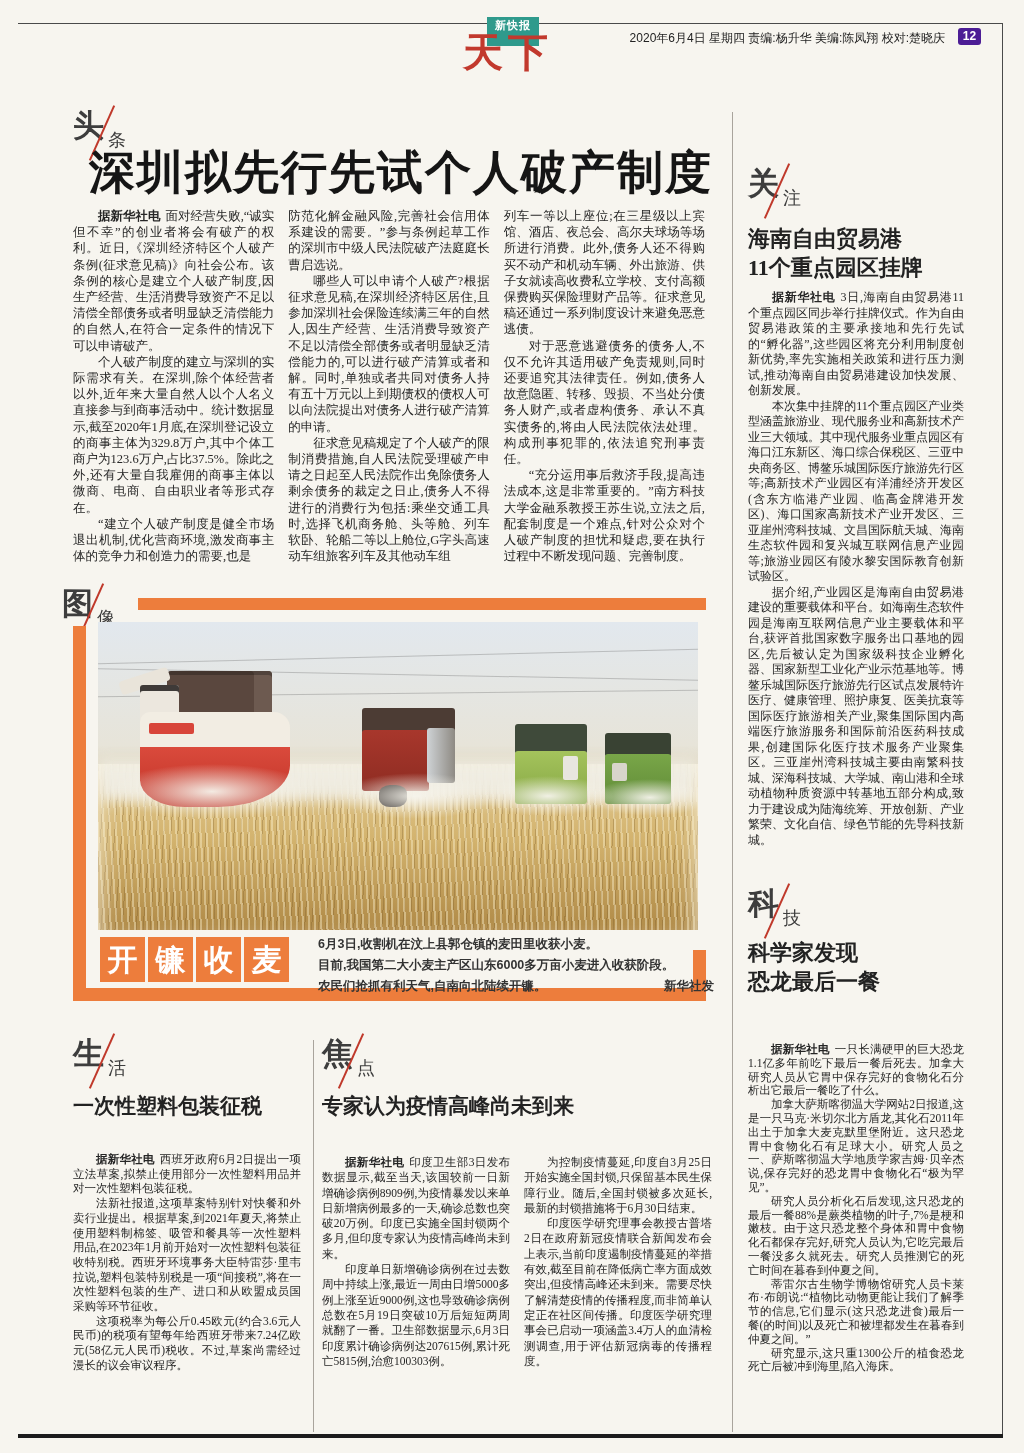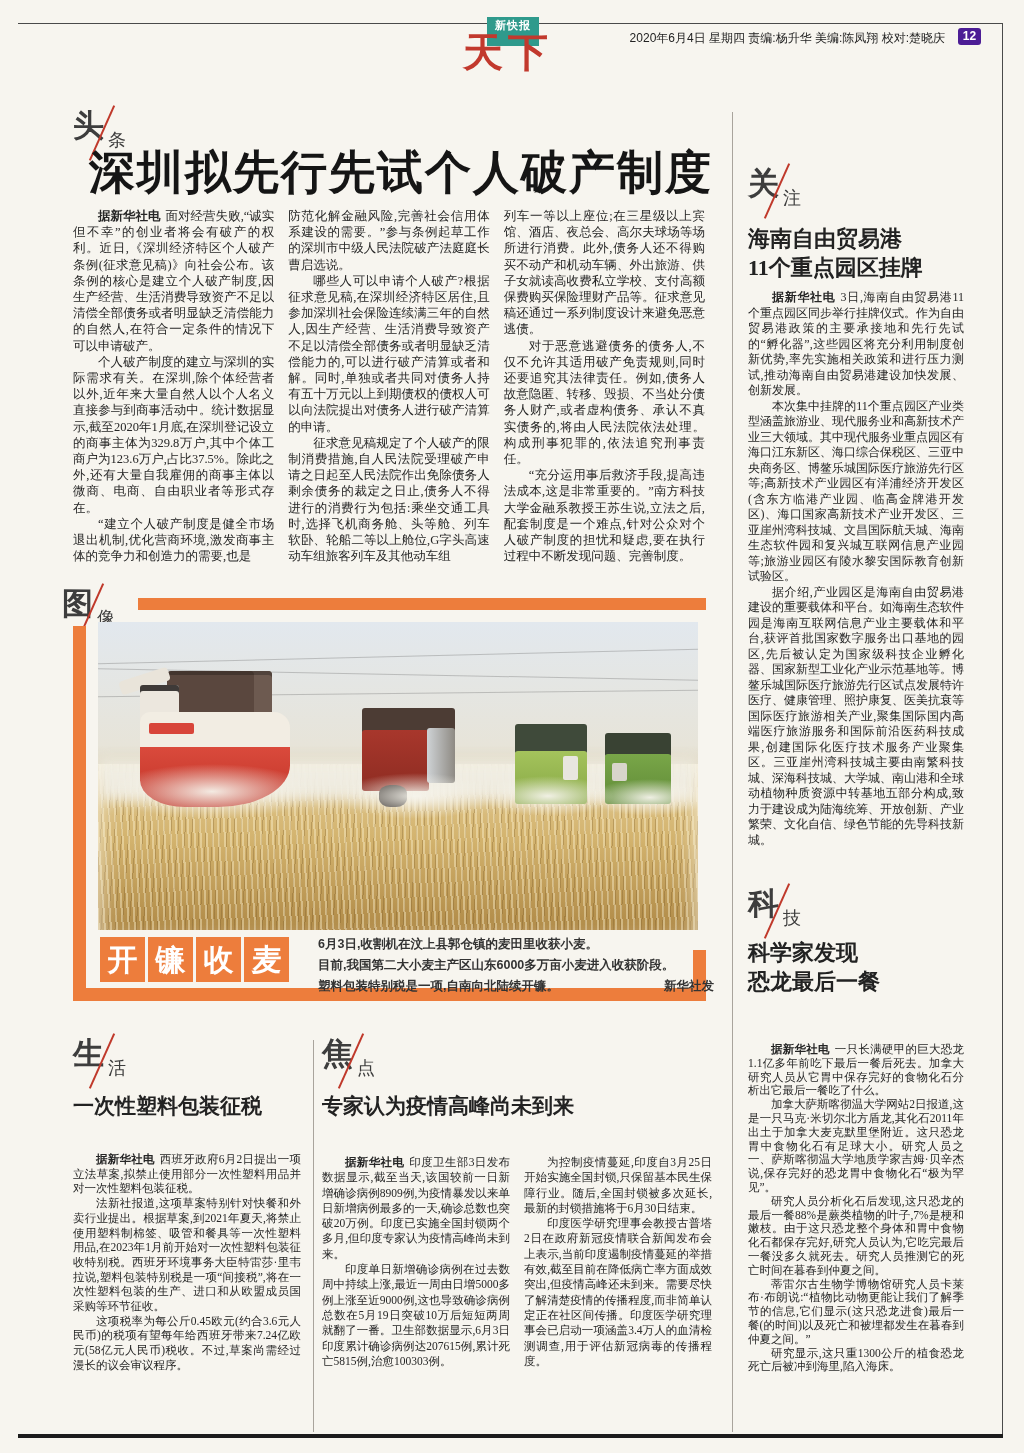--- a/index.html
+++ b/index.html
@@ -156,7 +156,7 @@
   <div class="abs" style="left:306px;top:934px;width:396px;margin-left:12px;">
     <div class="capline">6月3日,收割机在汶上县郭仓镇的麦田里收获小麦。</div>
     <div class="capline">目前,我国第二大小麦主产区山东6000多万亩小麦进入收获阶段。</div>
-    <div class="capline"><span class="credit">新华社发</span><span>塑料包装特别税是一项,自南向北陆续开镰。</span></div>
+    <div class="capline"><span class="credit">新华社发</span><span>农民们抢抓有利天气,自南向北陆续开镰。</span></div>
   </div>
 
   <div class="abs seclabel" style="left:748px;top:168px;">

